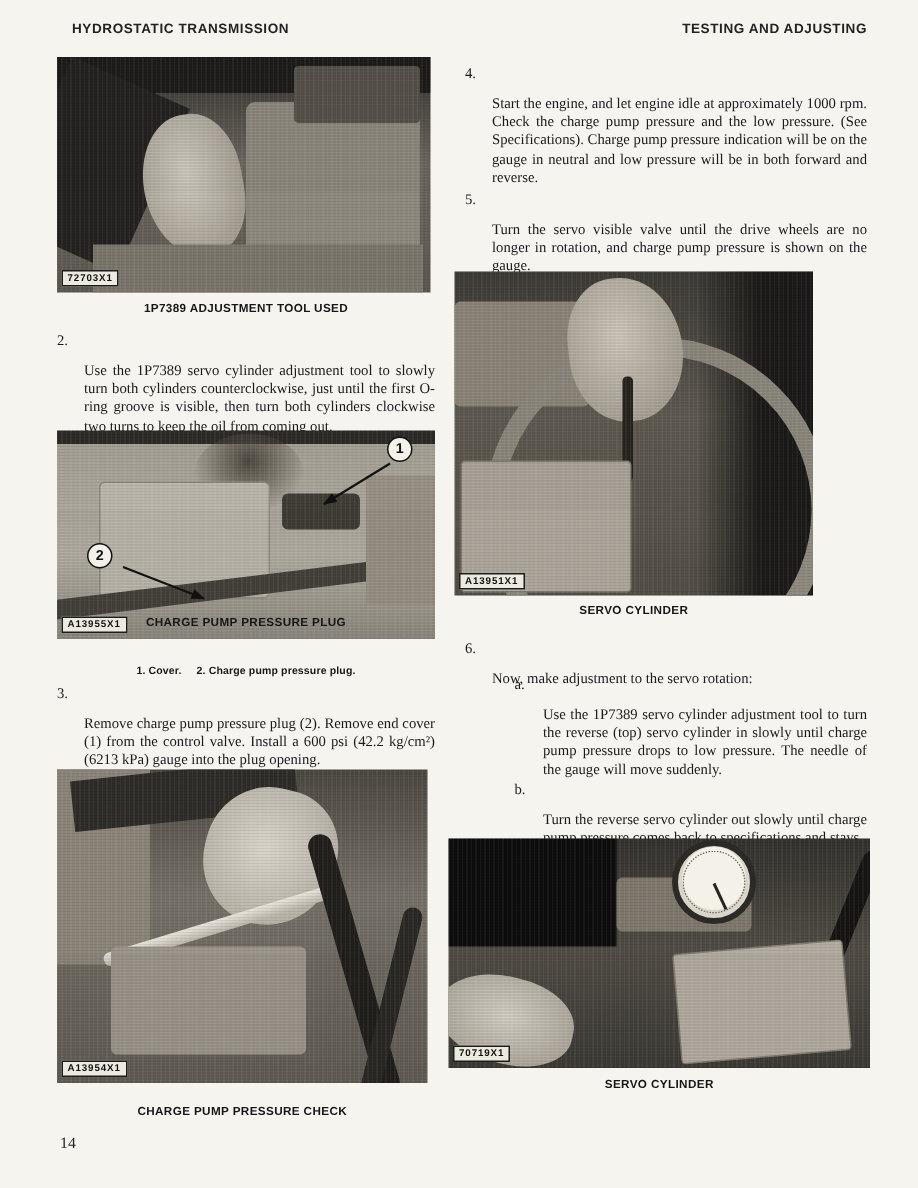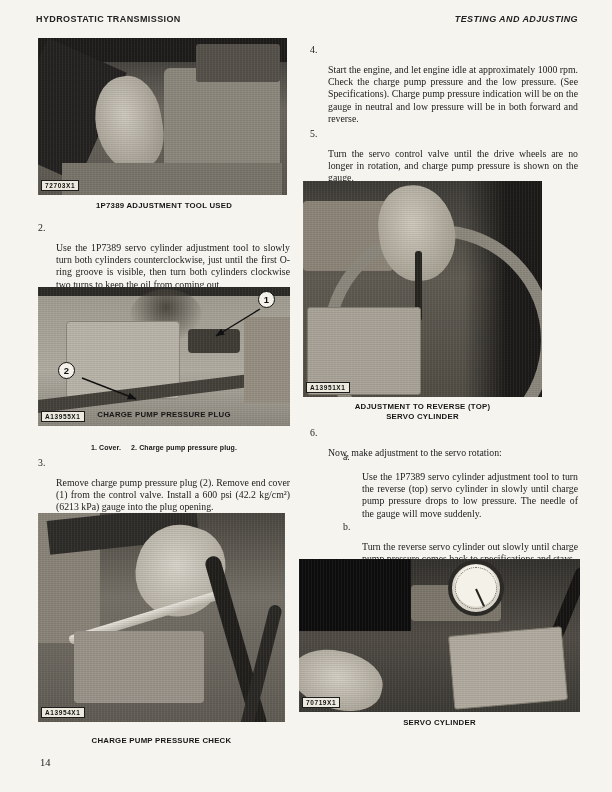--- a/index.html
+++ b/index.html
@@ -14,7 +14,7 @@
     font-family:"Liberation Sans", sans-serif;
     font-weight:bold;font-size:9px;letter-spacing:.4px;color:#222;
   }
-  .hdr.left{left:36px;}
+  .hdr.left{left:48px;}
   .hdr.right{right:34px;text-align:right;font-style:italic;}
 
   .photo{

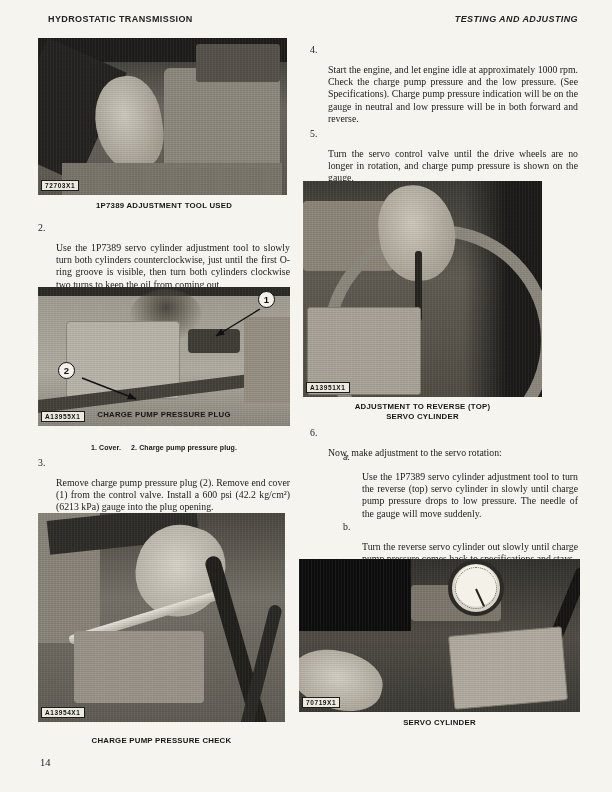--- a/index.html
+++ b/index.html
@@ -15,7 +15,7 @@
     font-weight:bold;font-size:9px;letter-spacing:.4px;color:#222;
   }
   .hdr.left{left:48px;}
-  .hdr.right{right:34px;text-align:right;font-style:italic;}
+  .hdr.right{right:34px;text-align:right;}
 
   .photo{
     position:absolute;overflow:hidden;background:#6a665e;

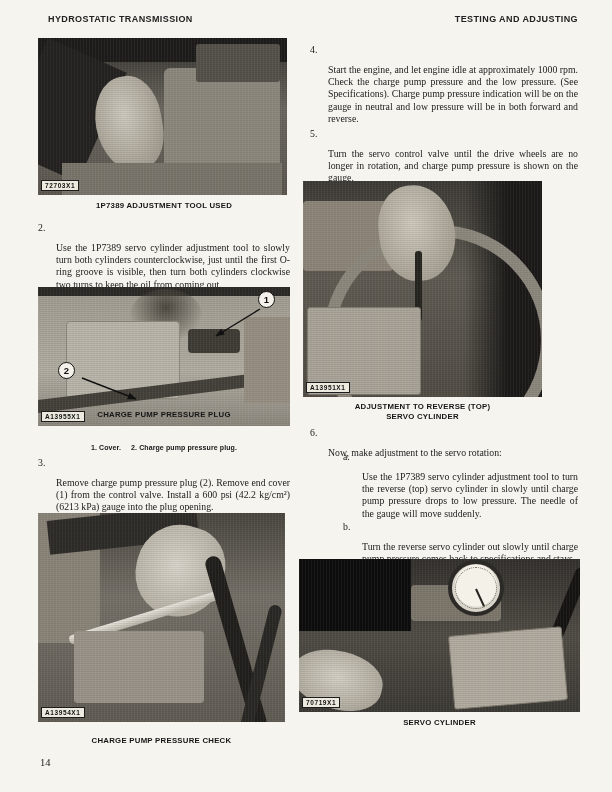--- a/index.html
+++ b/index.html
@@ -150,7 +150,7 @@
 
 <div class="item" style="left:310px;top:128px;width:268px;">
   <span class="num">5.</span>
-  <span class="txt">Turn the servo control valve until the drive wheels are no longer in rotation, and charge pump pressure is shown on the gauge.</span>
+  <span class="txt">Turn the servo visible valve until the drive wheels are no longer in rotation, and charge pump pressure is shown on the gauge.</span>
 </div>
 
 <div class="photo" style="left:303px;top:181px;width:239px;height:216px;background:linear-gradient(180deg,#3d3b36,#5f5b52 45%,#514d45);">

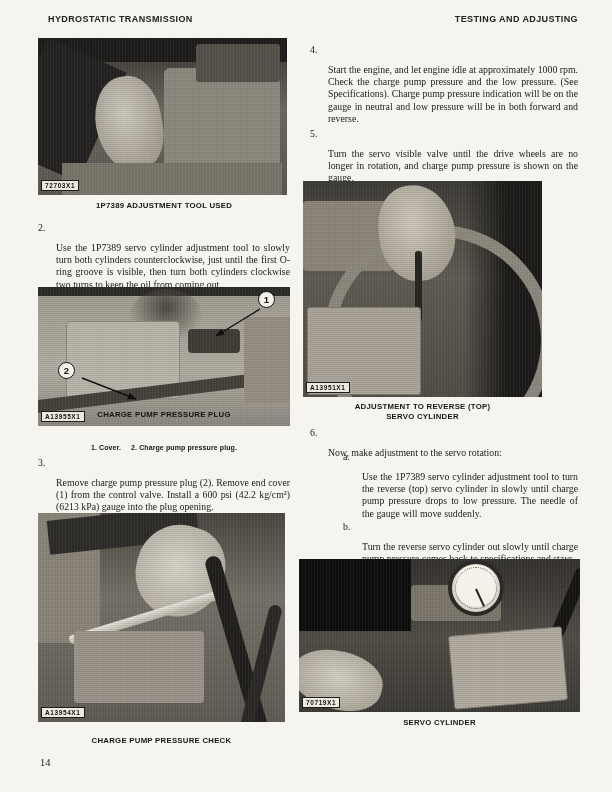--- a/index.html
+++ b/index.html
@@ -163,7 +163,6 @@
   <div class="ph-label">A13951X1</div>
 </div>
 <div class="caption" style="left:303px;top:402px;width:239px;">
-  <div>ADJUSTMENT TO REVERSE (TOP)</div>
   <div>SERVO CYLINDER</div>
 </div>
 

